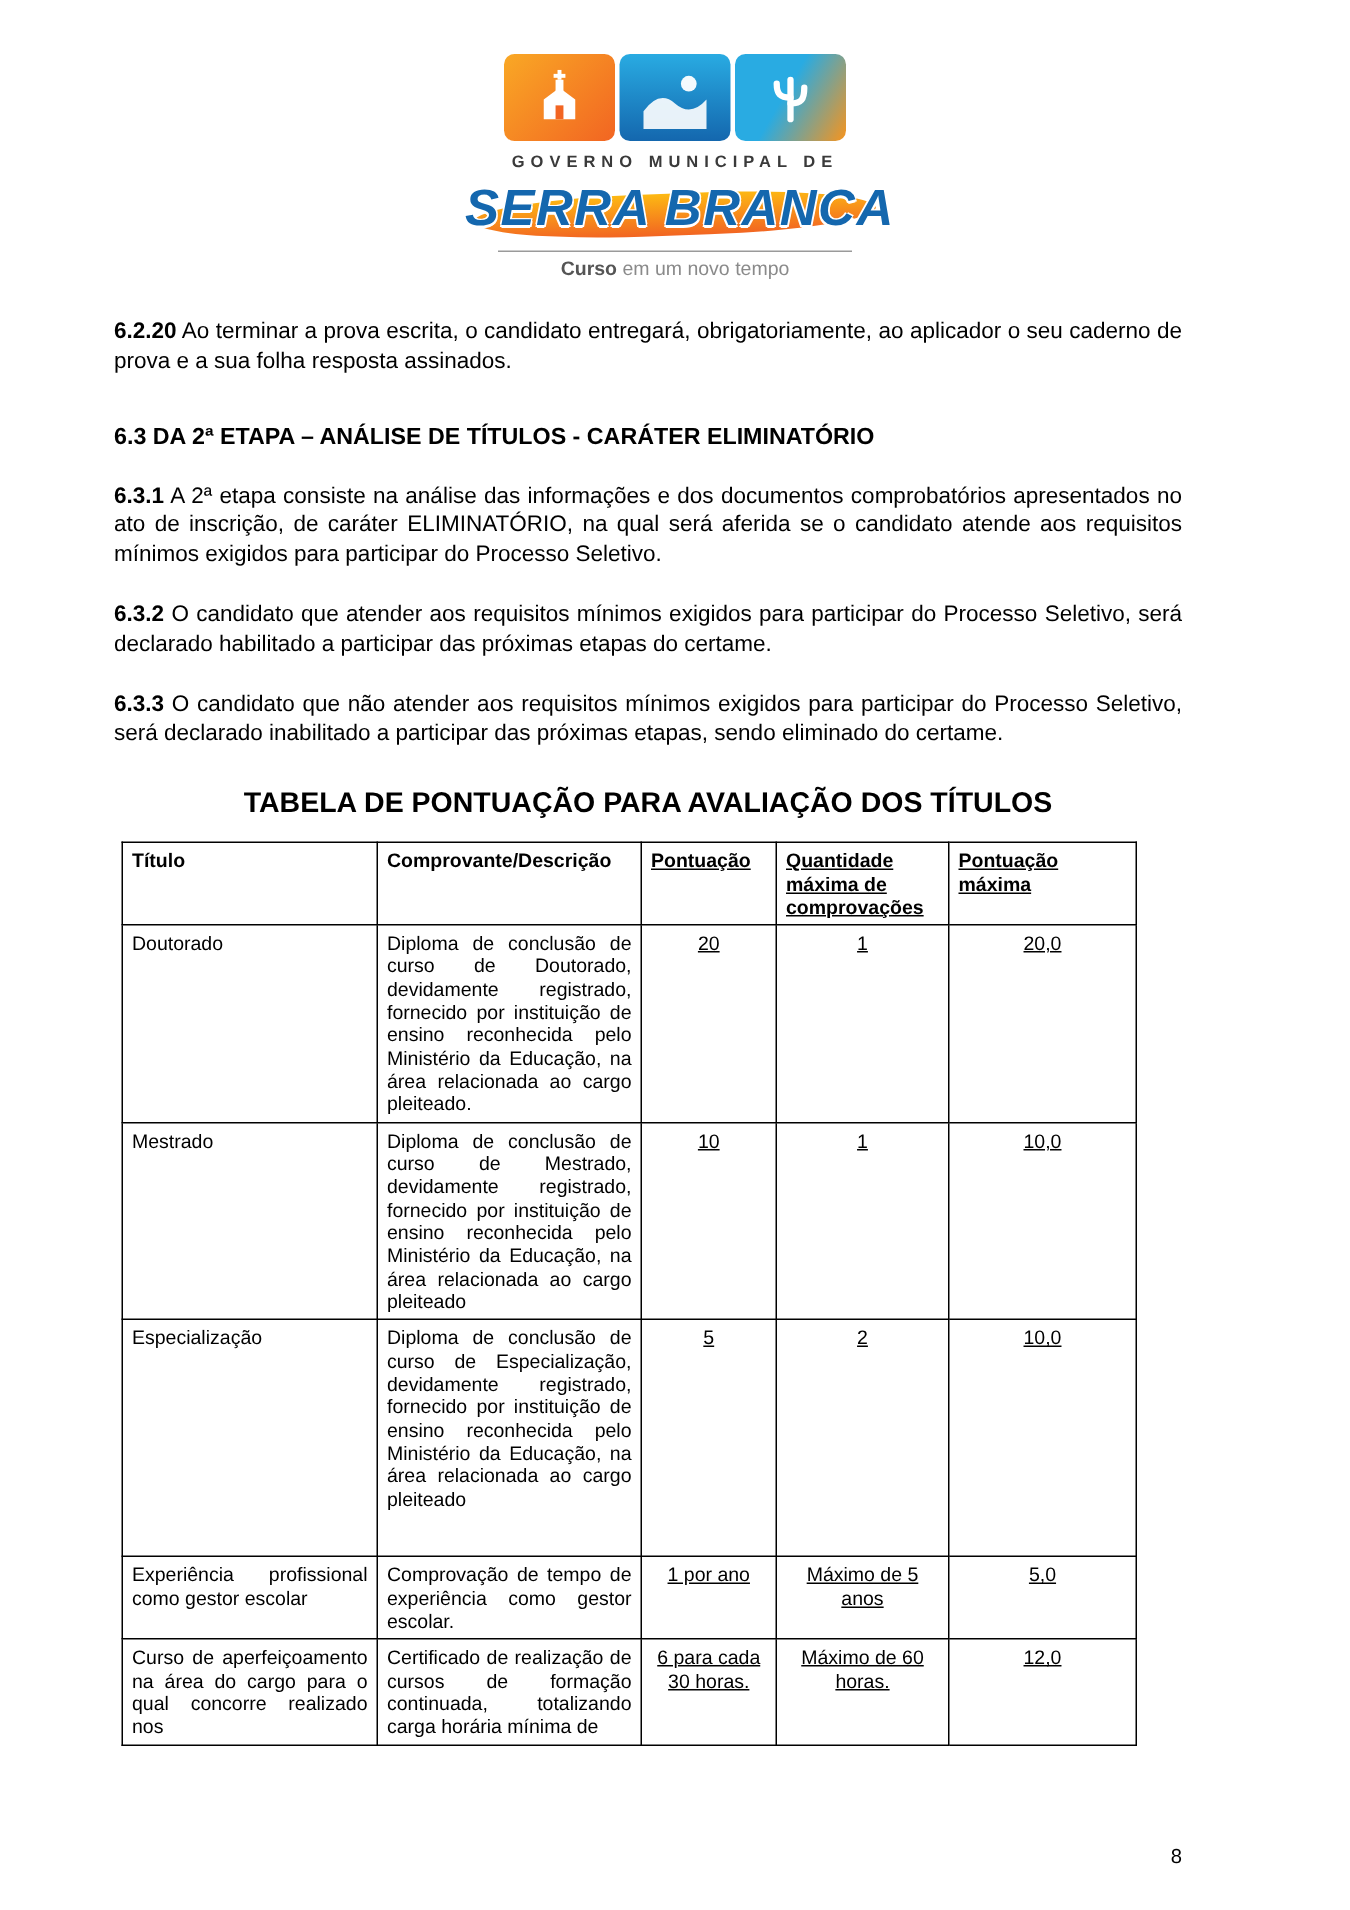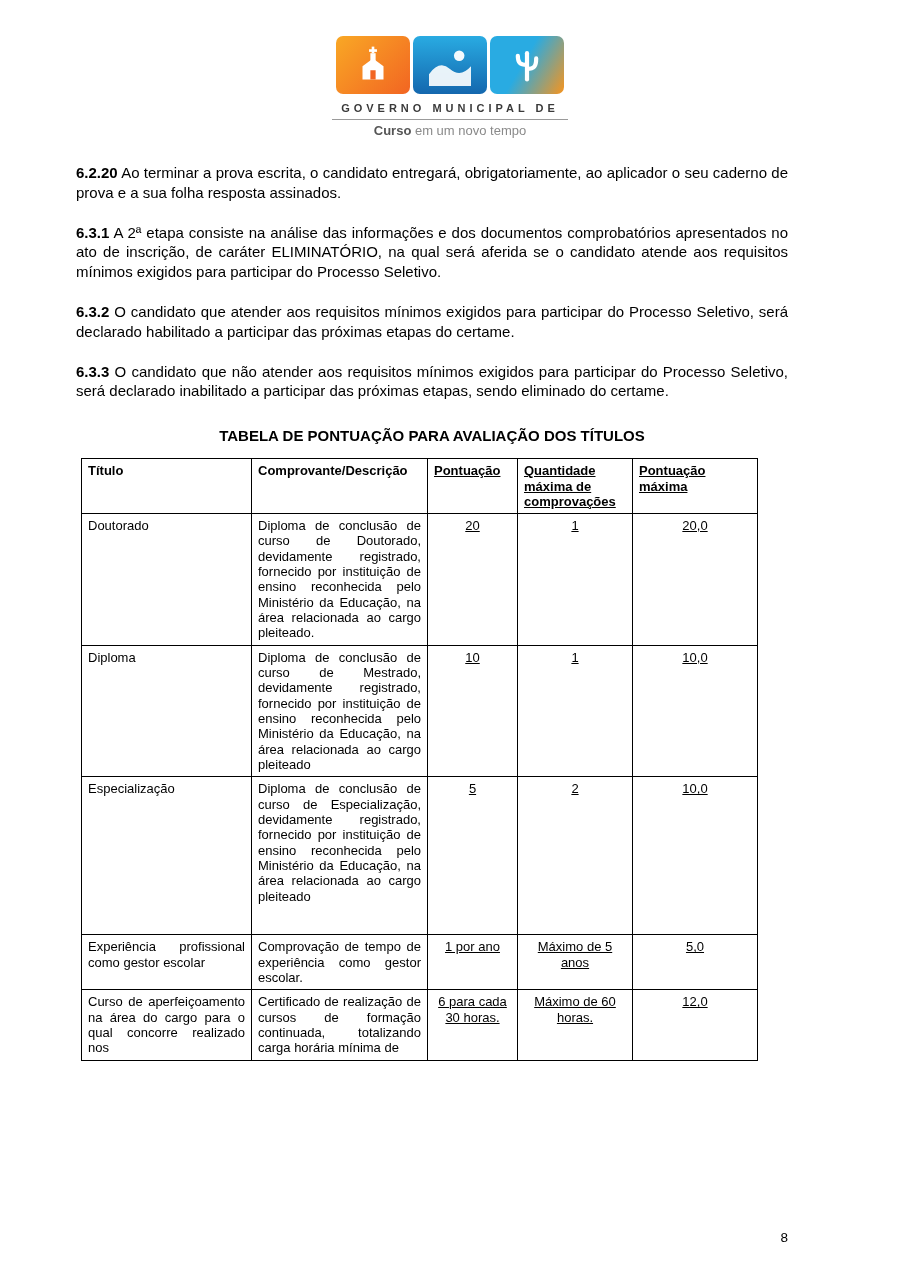--- a/index.html
+++ b/index.html
@@ -113,6 +113,10 @@
       </div>
     </div>
     <div class="gov-line">GOVERNO MUNICIPAL DE</div>
+    <div class="brand-wrap">
+      <div class="swoosh"></div>
+      <div class="brand">SERRA BRANCA</div>
+    </div>
     <hr class="tag-rule">
     <div class="tagline"><b>Curso</b><span> em um novo tempo</span></div>
   </div>

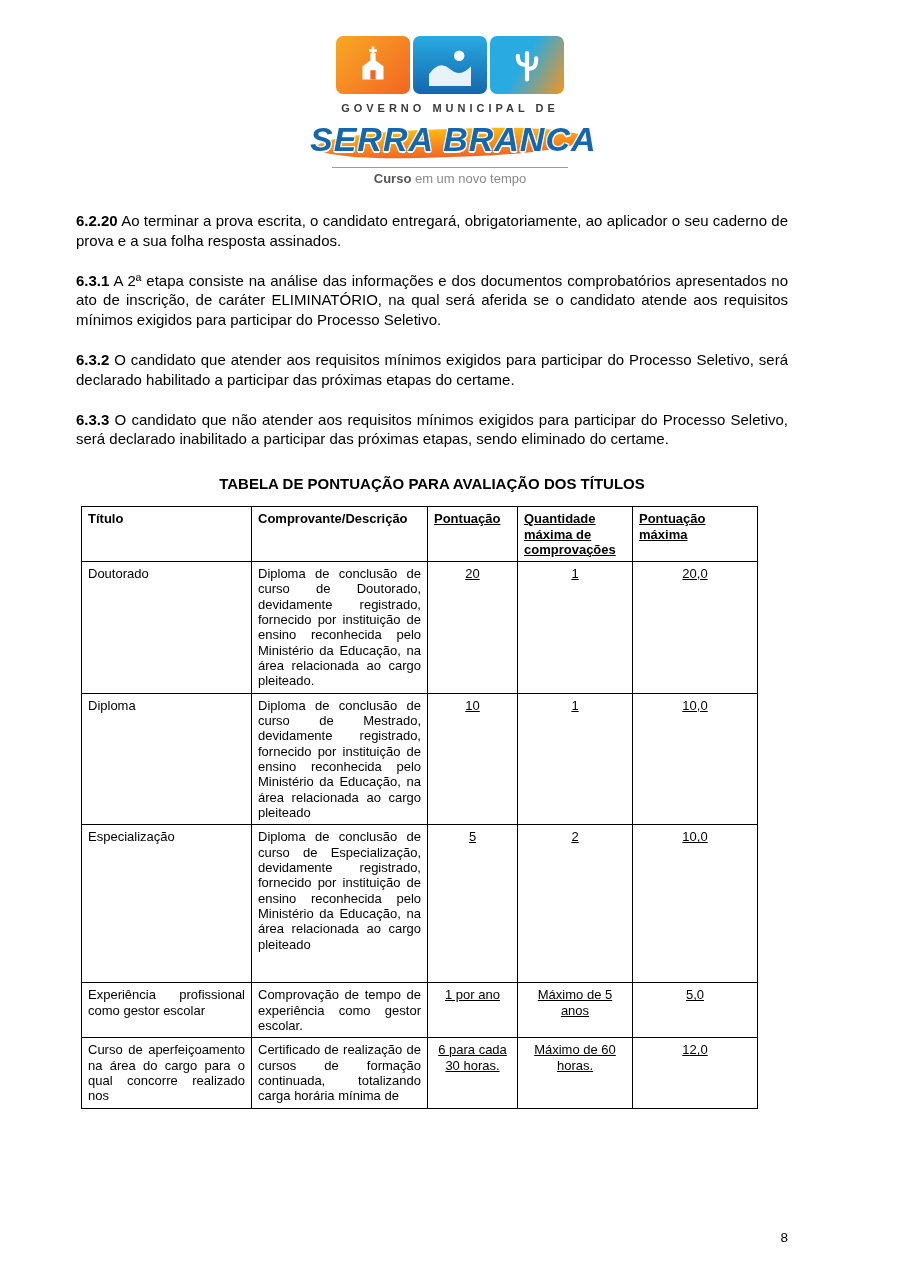--- a/index.html
+++ b/index.html
@@ -125,6 +125,7 @@
 
     <p class="body first"><b>6.2.20</b> <span>Ao terminar a prova escrita, o candidato entregará, obrigatoriamente, ao aplicador o seu caderno de prova e a sua folha resposta assinados.</span></p>
 
+    <p class="heading">6.3 DA 2ª ETAPA – ANÁLISE DE TÍTULOS - CARÁTER ELIMINATÓRIO</p>
 
     <p class="body"><b>6.3.1</b> <span>A 2ª etapa consiste na análise das informações e dos documentos comprobatórios apresentados no ato de inscrição, de caráter ELIMINATÓRIO, na qual será aferida se o candidato atende aos requisitos mínimos exigidos para participar do Processo Seletivo.</span></p>
 

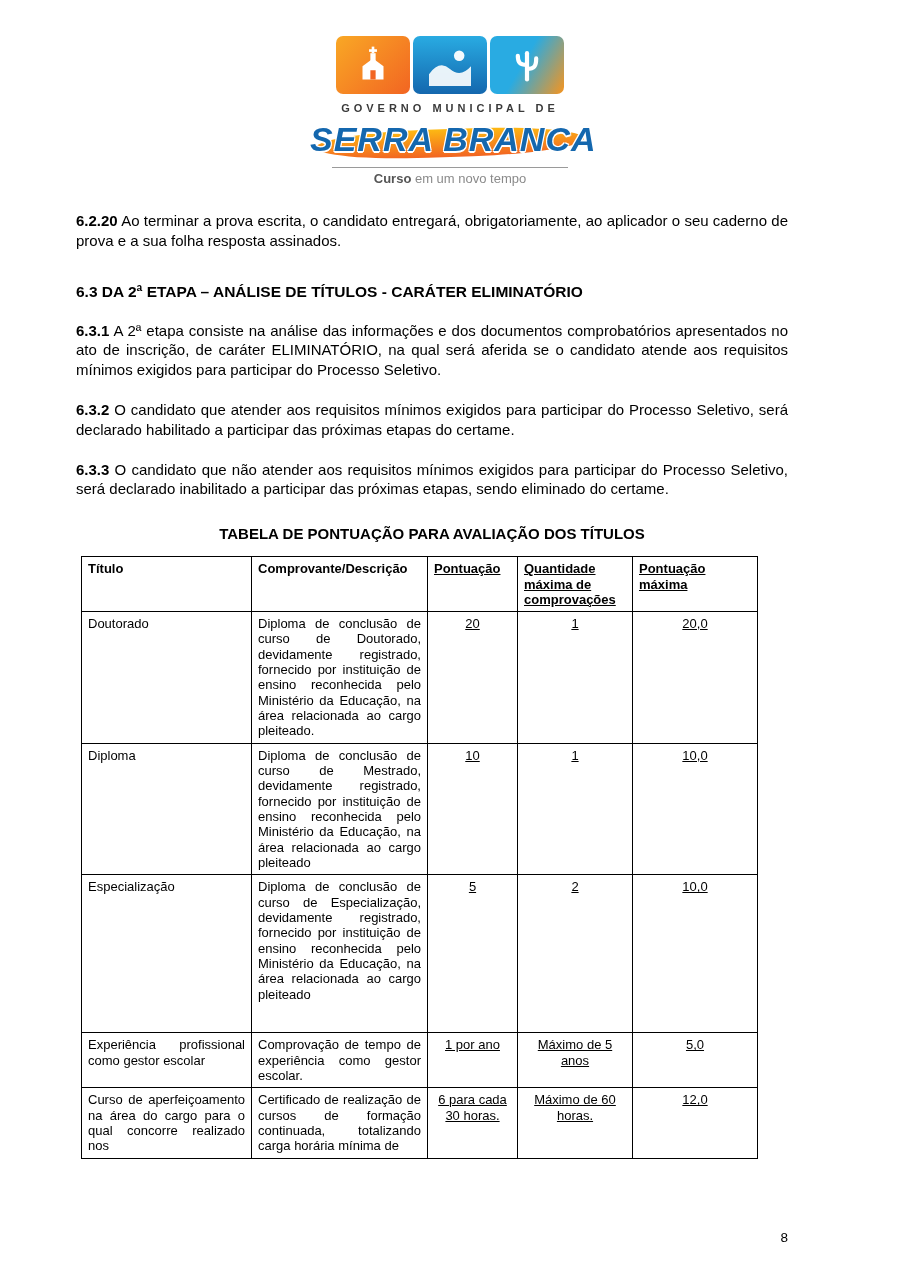--- a/index.html
+++ b/index.html
@@ -46,7 +46,7 @@
   p.body { font-size: 15px; line-height: 1.32; text-align: justify; margin-top: 20px; }
   p.first { margin-top: 25px; }
   .heading { font-weight: bold; font-size: 15.5px; margin-top: 32px; }
-  .table-title { font-weight: bold; font-size: 15px; text-align: center; margin-top: 26px; }
+  .table-title { font-weight: bold; font-size: 19px; text-align: center; margin-top: 26px; }
 
   
   table.score {

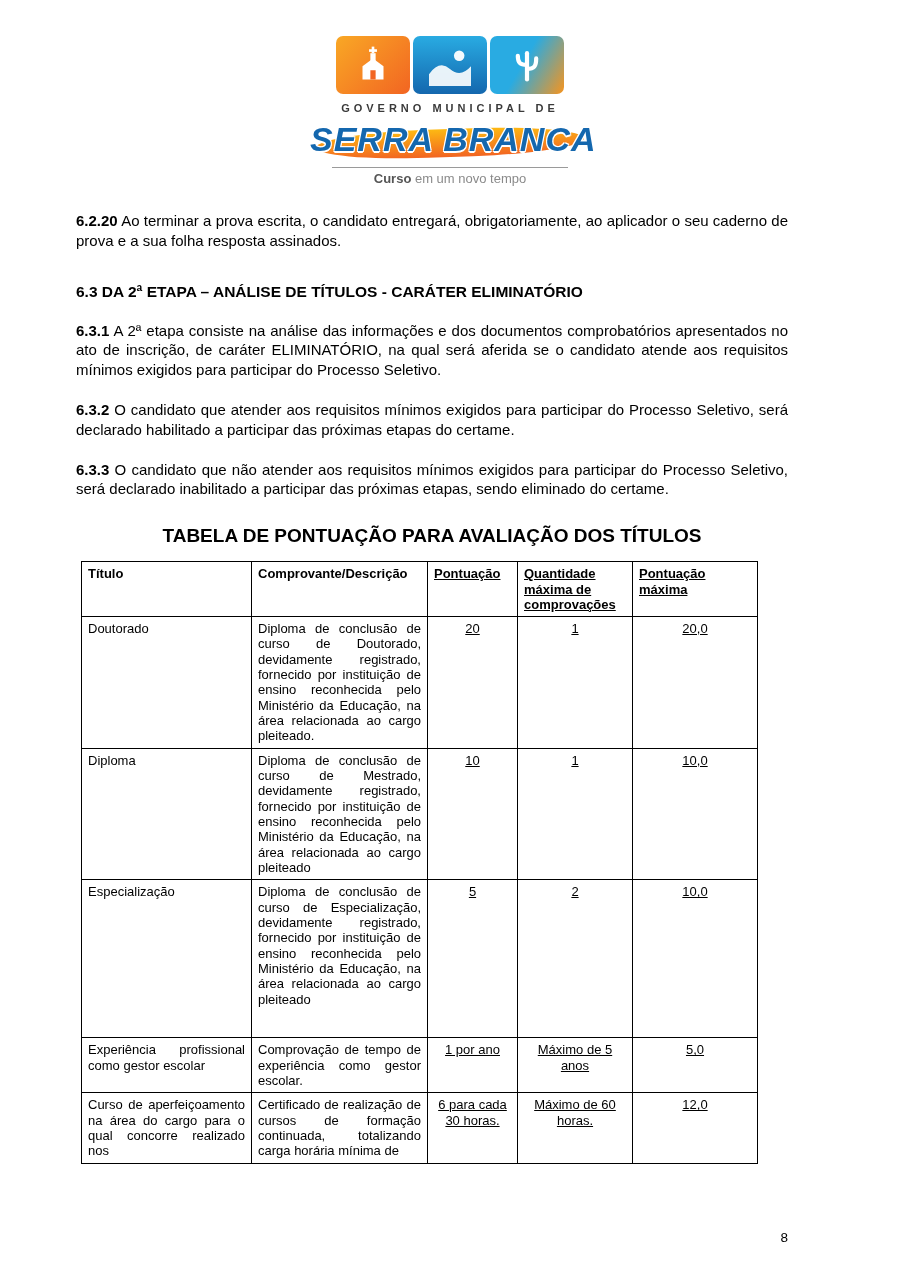--- a/index.html
+++ b/index.html
@@ -159,7 +159,7 @@
         <td class="c">20,0</td>
       </tr>
       <tr class="r2">
-        <td class="j">Diploma</td>
+        <td class="j">Mestrado</td>
         <td class="j">Diploma de conclusão de curso de Mestrado, devidamente registrado, fornecido por instituição de ensino reconhecida pelo Ministério da Educação, na área relacionada ao cargo pleiteado</td>
         <td class="c">10</td>
         <td class="c">1</td>

